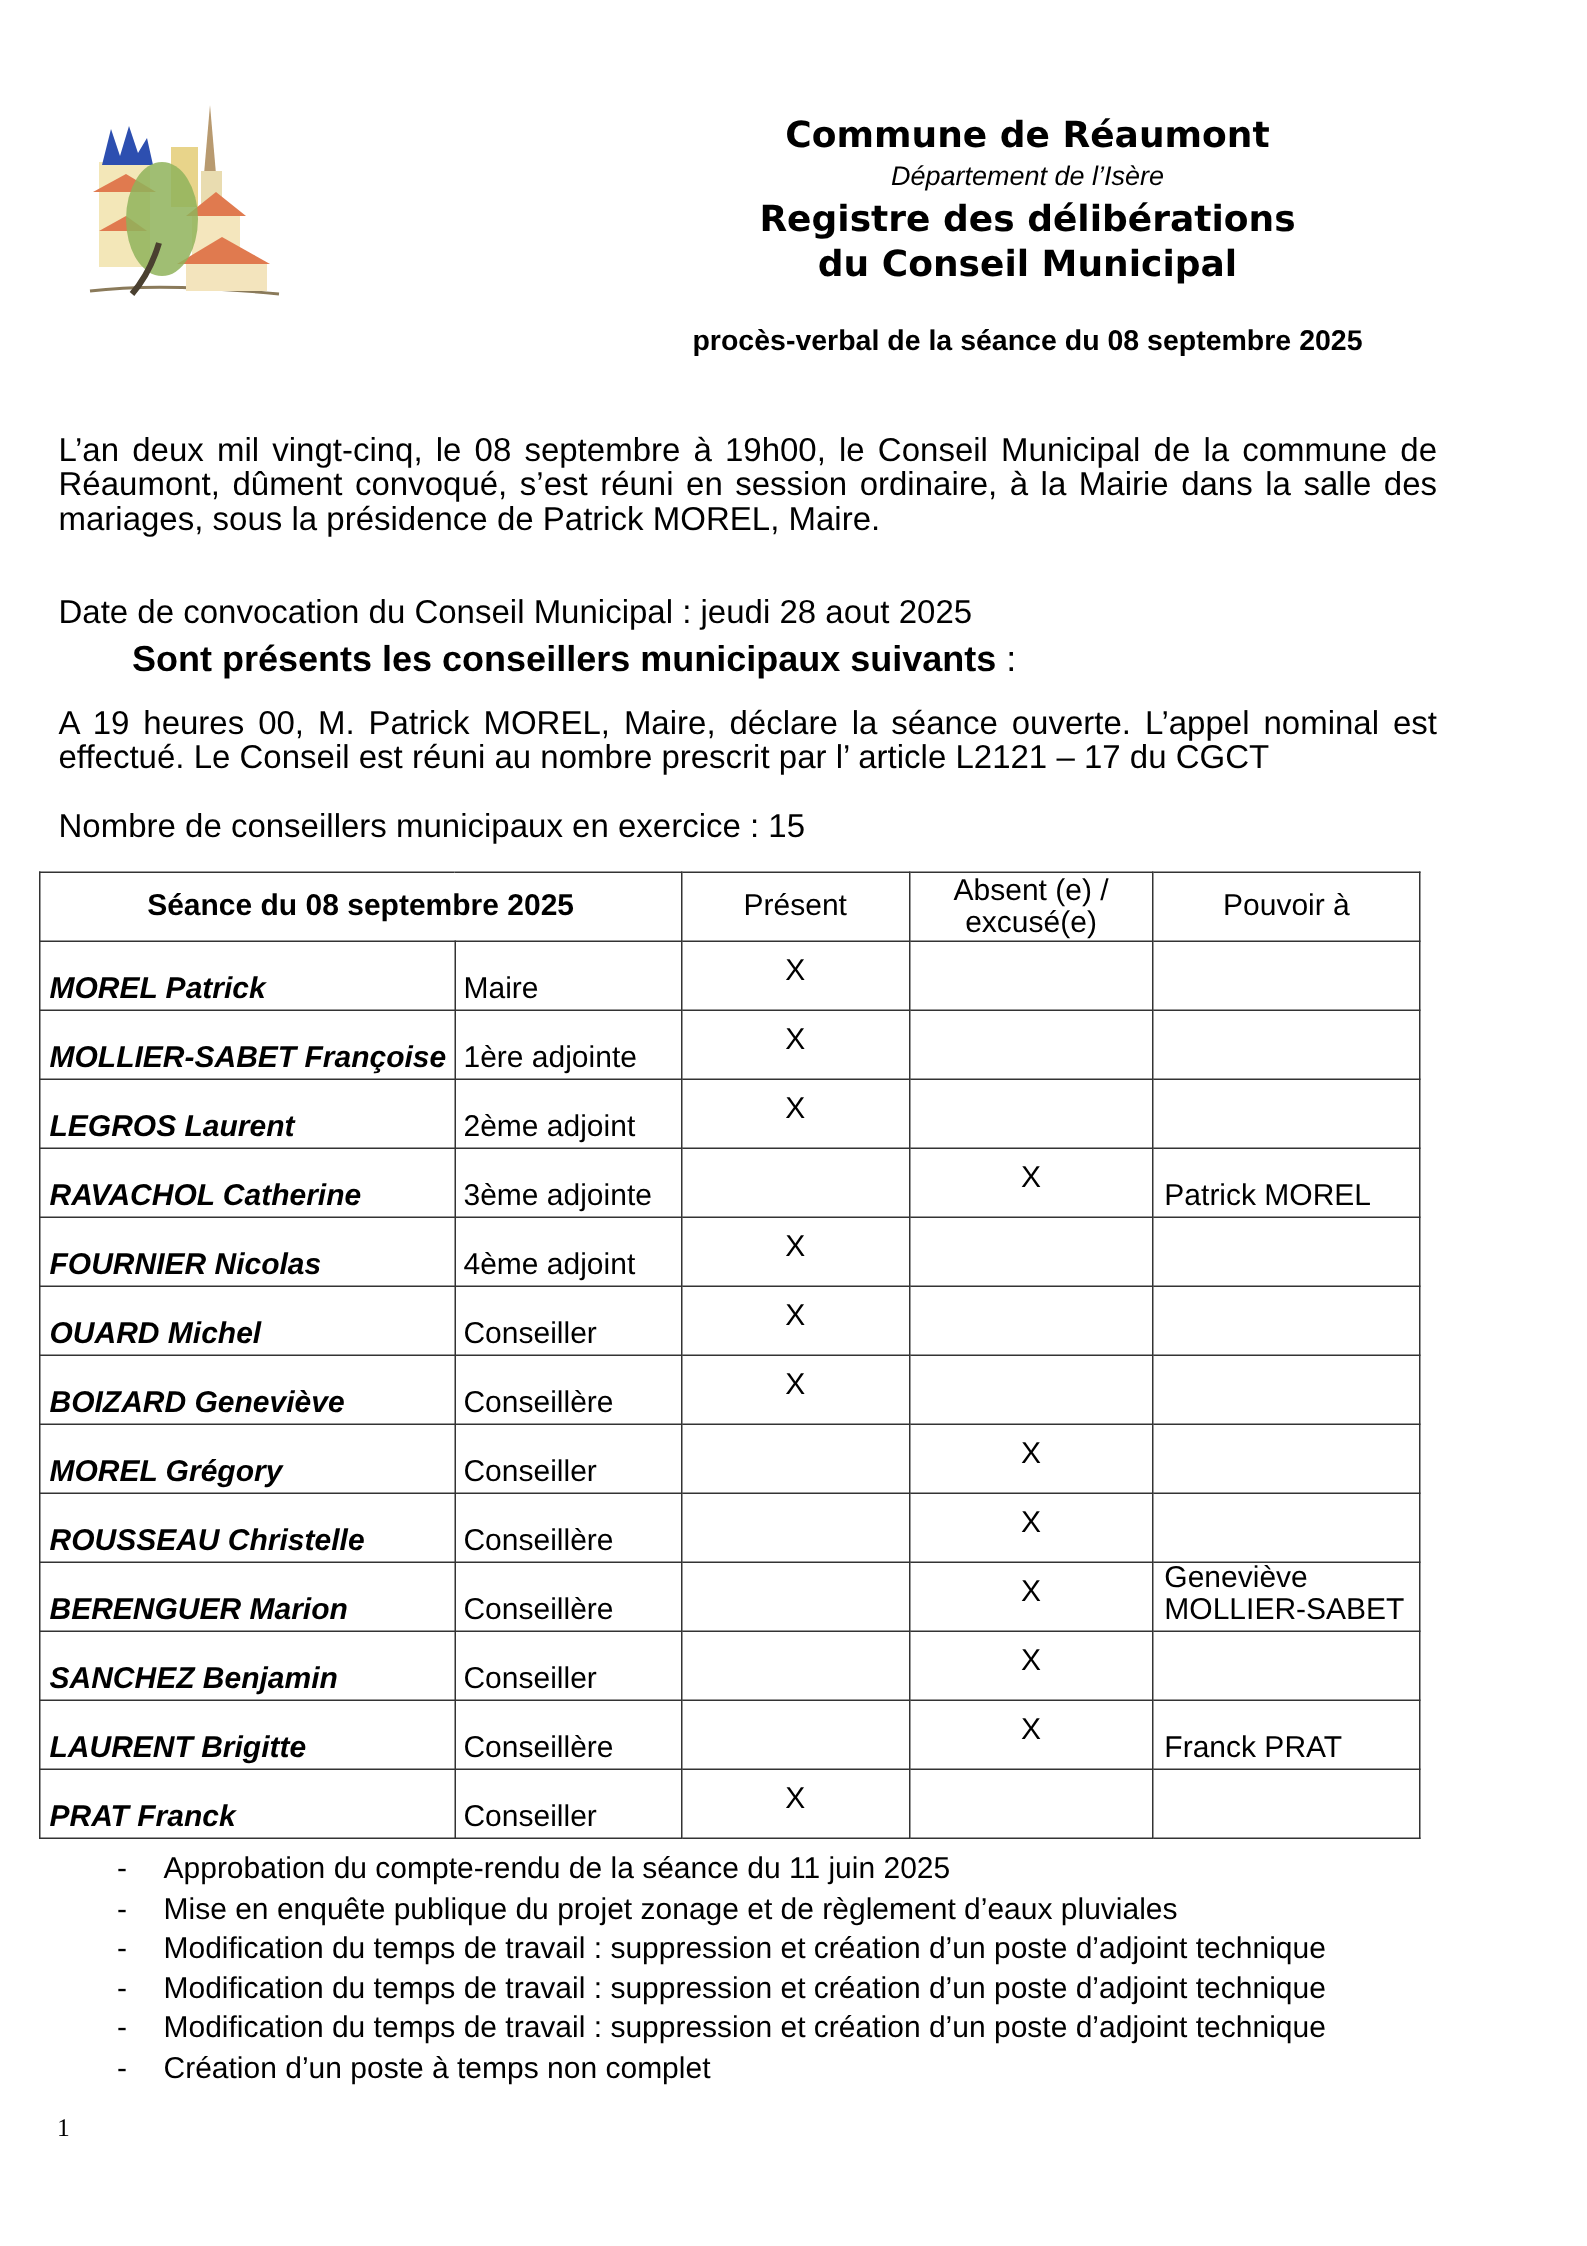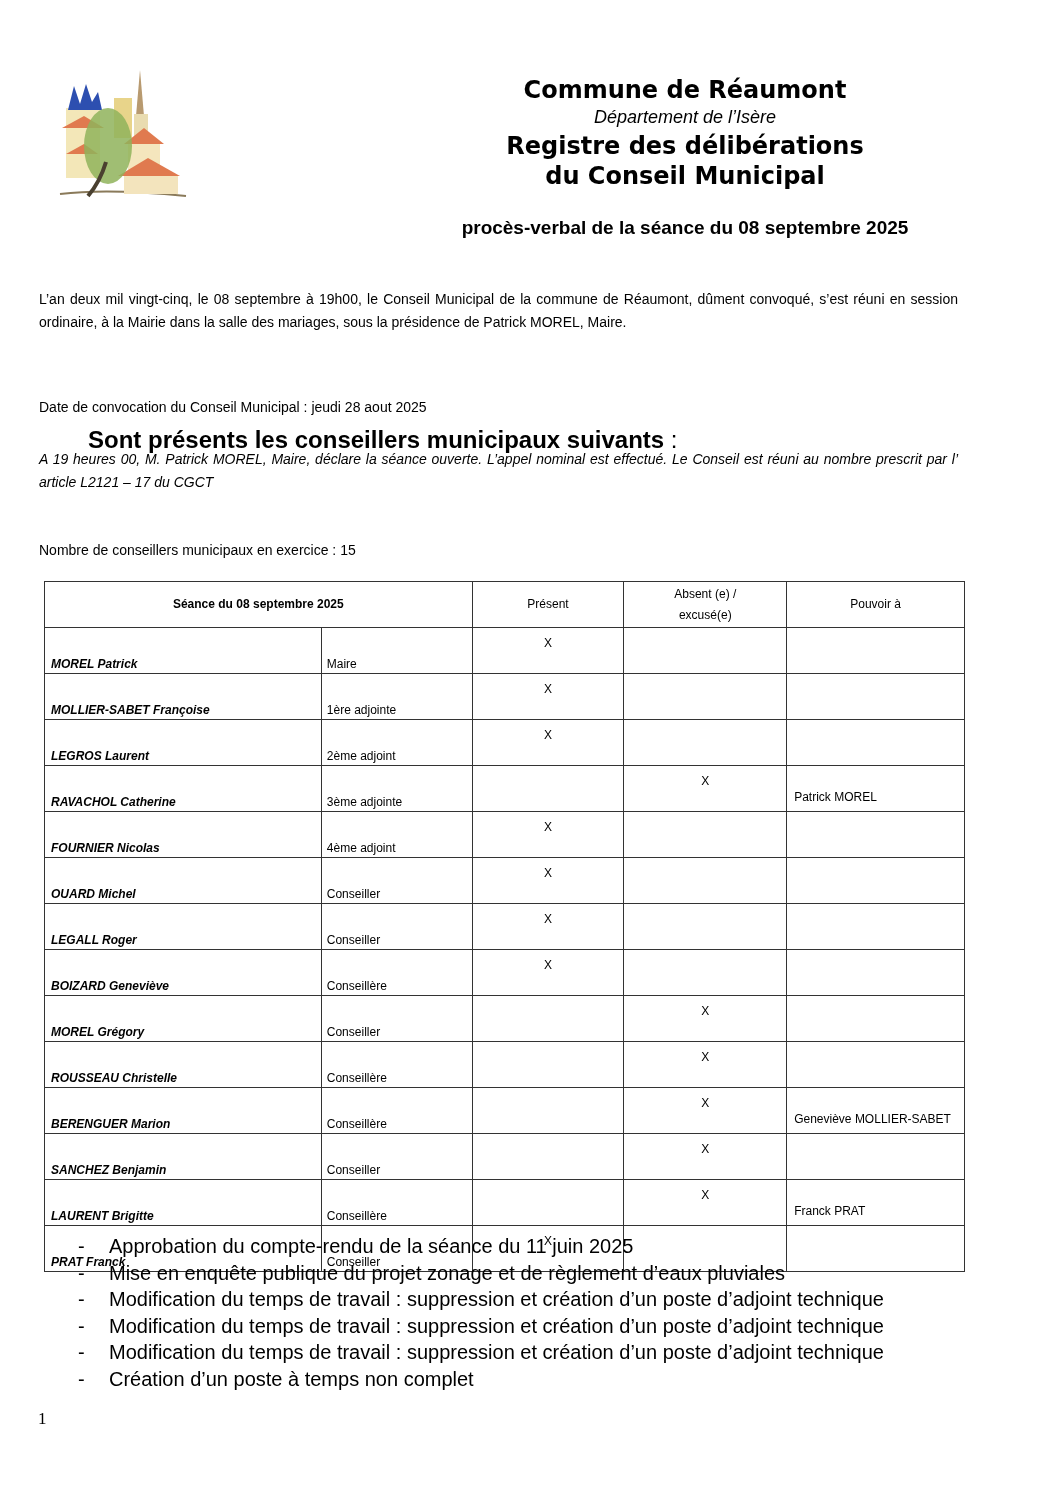--- a/index.html
+++ b/index.html
@@ -11,7 +11,7 @@
   .h-dept { top:107px; font-style:italic; font-size:18px; }
   .h-reg { top:131px; font-family:"DejaVu Sans", sans-serif; font-weight:bold; font-size:24px; line-height:30px; }
   .h-pv { top:217px; font-weight:bold; font-size:19px; }
-  .para { position:absolute; left:39px; width:919px; font-size:14px; line-height:23px; text-align:justify; }
+  .para { position:absolute; left:39px; width:919px; font-size:22px; line-height:23px; text-align:justify; }
   .bold-intro { position:absolute; left:88px; top:426px; font-size:24px; font-weight:bold; }
   table.att { position:absolute; left:44px; top:581px; width:921px; border-collapse:collapse; font-size:12px; }
   table.att td, table.att th { border:1.5px solid #333; padding:0; vertical-align:bottom; }

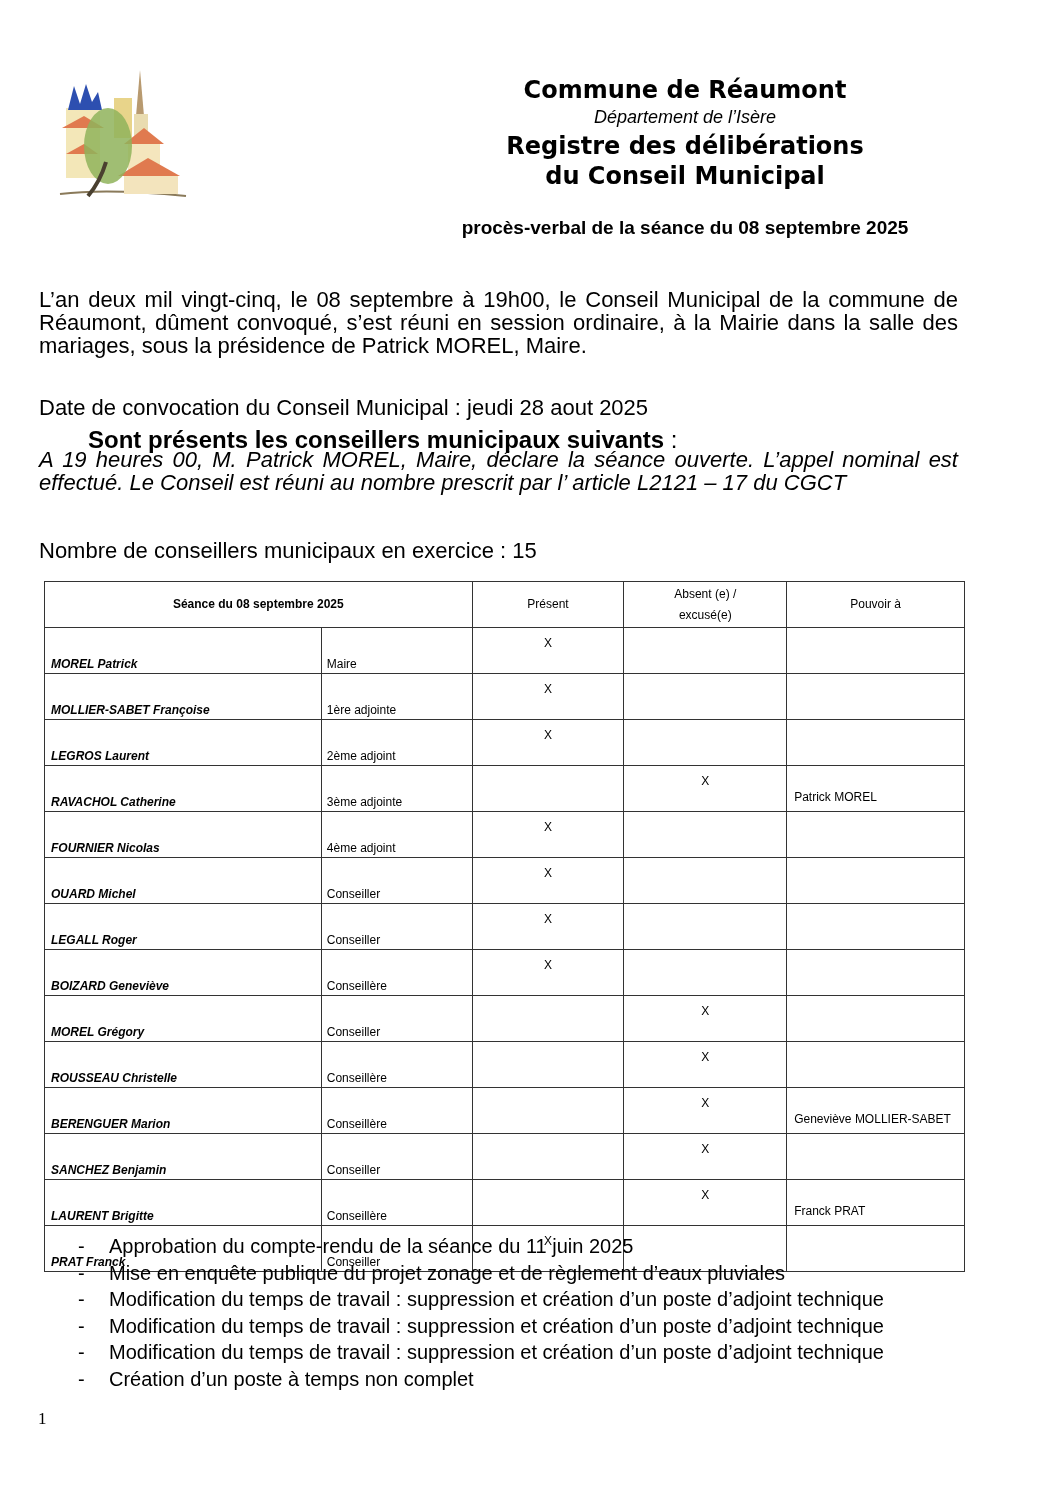--- a/index.html
+++ b/index.html
@@ -60,7 +60,7 @@
 <div class="para" style="top:288px;">L’an deux mil vingt-cinq, le 08 septembre à 19h00, le Conseil Municipal de la commune de Réaumont, dûment convoqué, s’est réuni en session ordinaire, à la Mairie dans la salle des mariages, sous la présidence de Patrick MOREL, Maire.</div>
 <div class="para" style="top:396px;">Date de convocation du Conseil Municipal : jeudi 28 aout 2025</div>
 <div class="bold-intro"><span>Sont présents les conseillers municipaux suivants</span><span style="font-weight:normal"> :</span></div>
-<div class="para" style="top:448px;font-style:italic;">A 19 heures 00, M. Patrick MOREL, Maire, déclare la séance ouverte. L’appel nominal est effectué. Le Conseil est réuni au nombre prescrit par l’ article L2121 – 17 du CGCT</div>
+<div class="para" style="top:470px;">A 19 heures 00, M. Patrick MOREL, Maire, déclare la séance ouverte. L’appel nominal est effectué. Le Conseil est réuni au nombre prescrit par l’ article L2121 – 17 du CGCT</div>
 <div class="para" style="top:539px;">Nombre de conseillers municipaux en exercice : 15</div>
 
 <table class="att">

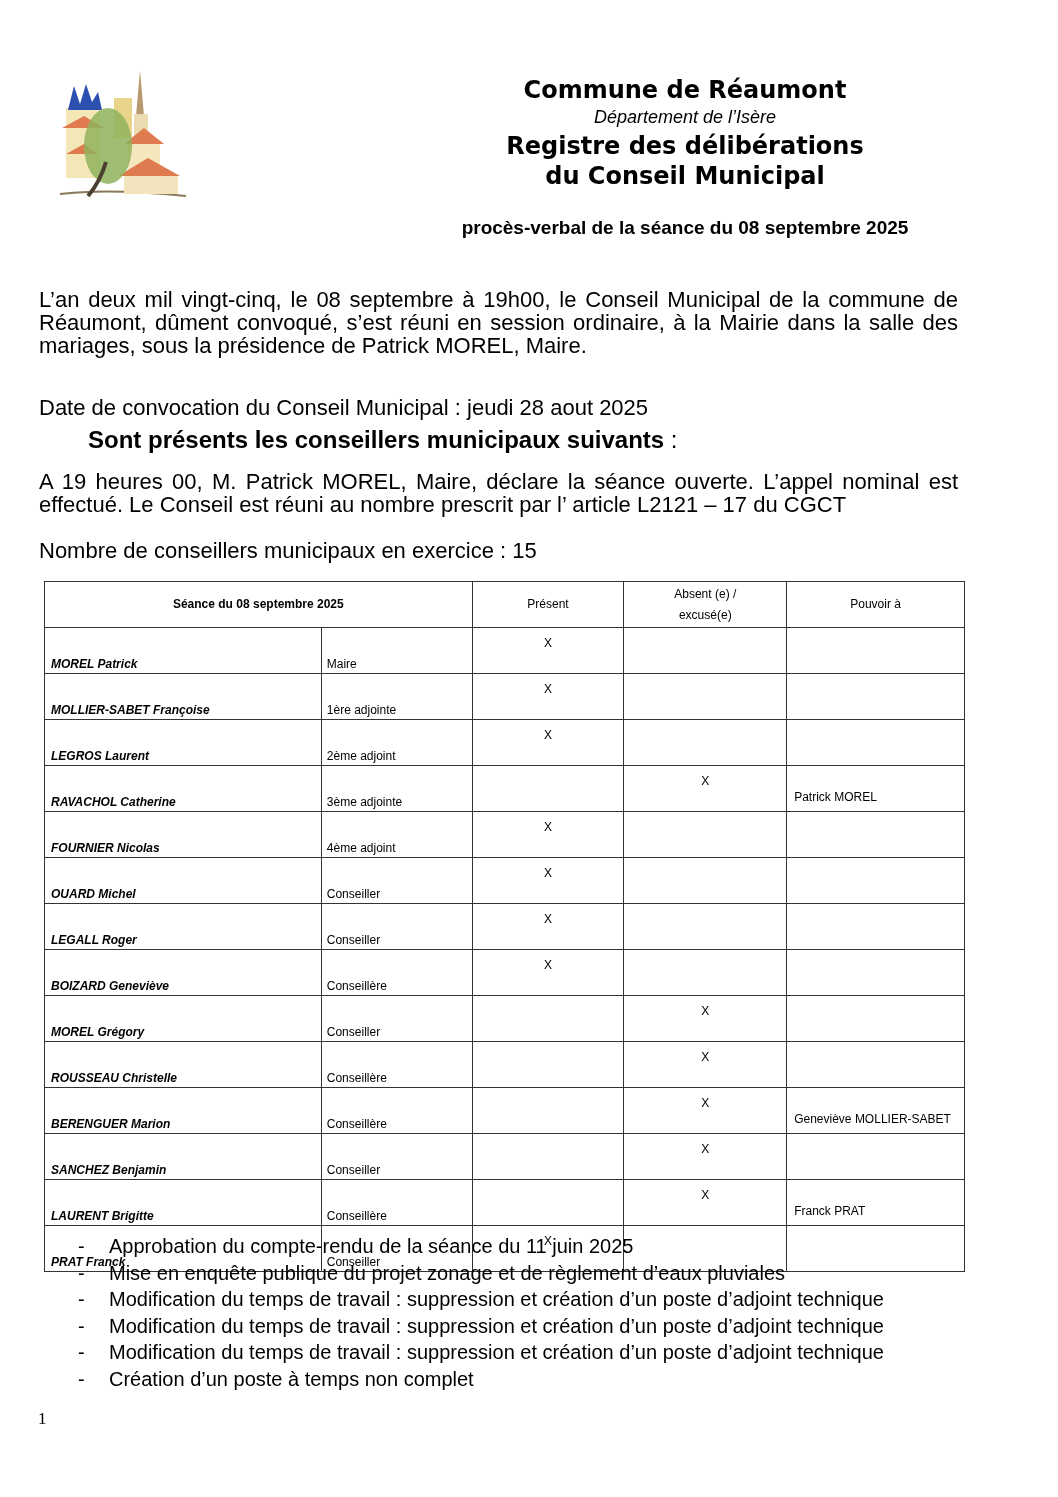--- a/index.html
+++ b/index.html
@@ -13,7 +13,7 @@
   .h-pv { top:217px; font-weight:bold; font-size:19px; }
   .para { position:absolute; left:39px; width:919px; font-size:22px; line-height:23px; text-align:justify; }
   .bold-intro { position:absolute; left:88px; top:426px; font-size:24px; font-weight:bold; }
-  table.att { position:absolute; left:44px; top:581px; width:921px; border-collapse:collapse; font-size:12px; }
+  table.att { position:absolute; left:26px; top:581px; width:921px; border-collapse:collapse; font-size:20px; }
   table.att td, table.att th { border:1.5px solid #333; padding:0; vertical-align:bottom; }
   table.att th { font-weight:normal; height:45px; vertical-align:middle; text-align:center; line-height:21px; }
   table.att th.seance { font-weight:bold; }

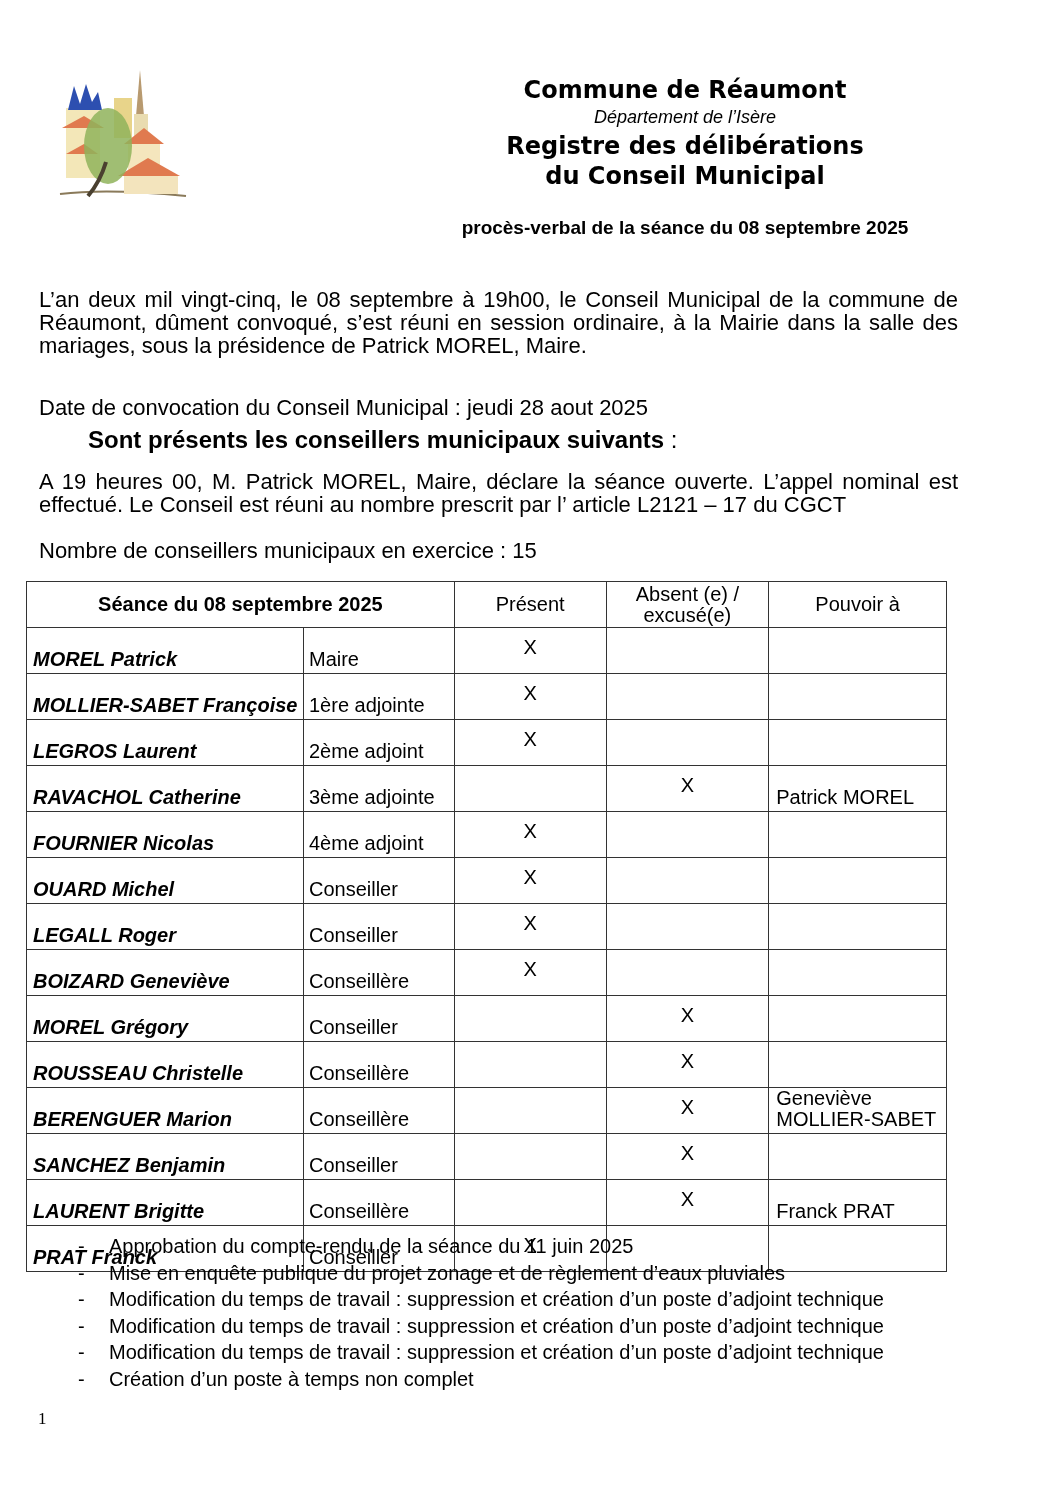--- a/index.html
+++ b/index.html
@@ -126,13 +126,6 @@
         <td class="proxy"></td>
       </tr>
       <tr>
-        <td class="name">LEGALL Roger</td>
-        <td class="role">Conseiller</td>
-        <td class="mark">X</td>
-        <td class="mark"></td>
-        <td class="proxy"></td>
-      </tr>
-      <tr>
         <td class="name">BOIZARD Geneviève</td>
         <td class="role">Conseillère</td>
         <td class="mark">X</td>

